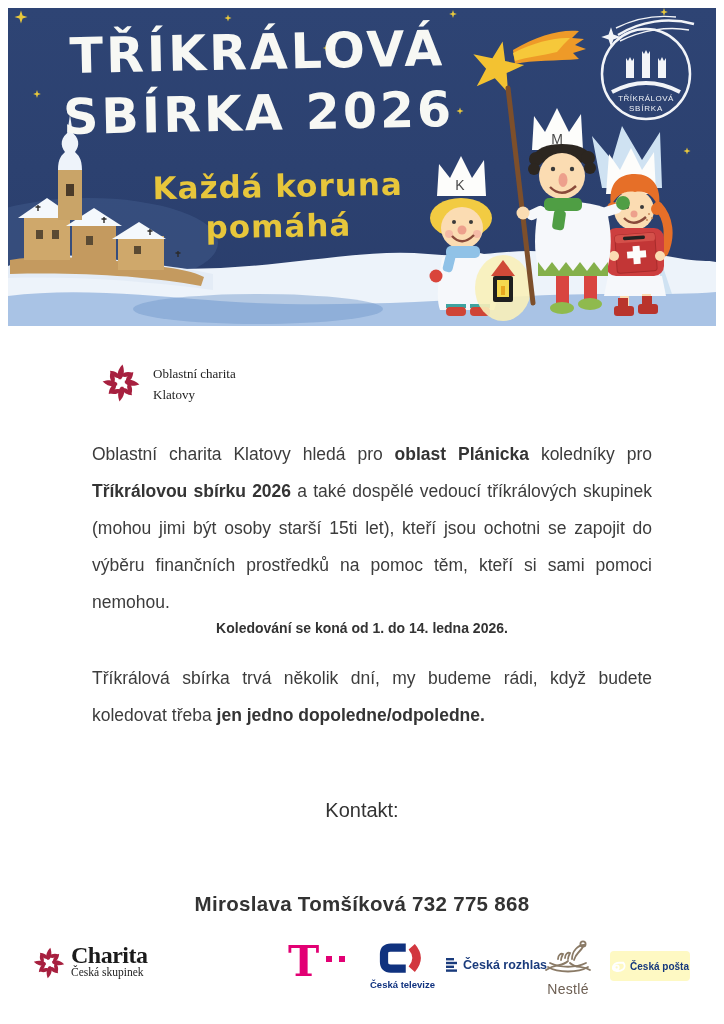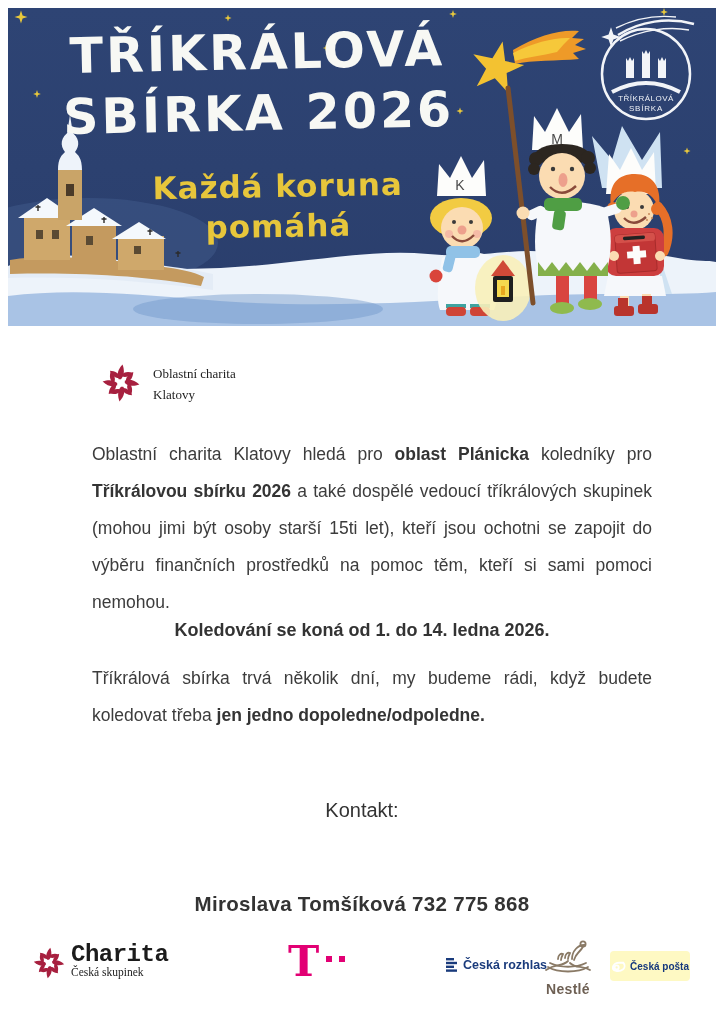--- a/index.html
+++ b/index.html
@@ -24,7 +24,7 @@
   .p1{top:426px;}
   .p2{top:650px;}
   .center-bold{position:absolute;left:82px;top:620px;width:560px;margin:0;text-align:center;
-        font-weight:700;font-size:18px;color:#333333;}
+        font-weight:700;font-size:14px;color:#333333;}
   .contact-label{position:absolute;left:0;top:799px;width:724px;margin:0;text-align:center;
         font-weight:400;font-size:20px;color:#333333;}
   .contact-value{position:absolute;left:0;top:892px;width:724px;margin:0;text-align:center;

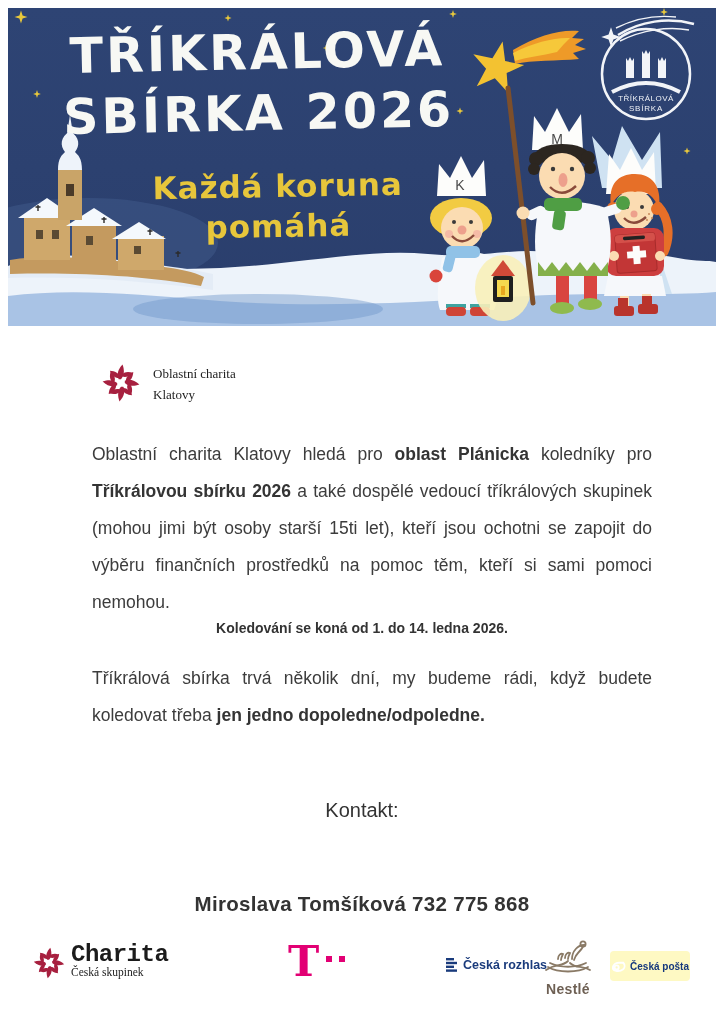--- a/index.html
+++ b/index.html
@@ -32,7 +32,7 @@
   
   .footer{position:absolute;left:0;top:935px;width:724px;height:78px;}
   .charita{position:absolute;left:30px;top:8px;display:flex;align-items:flex-start;gap:3px;}
-  .charita-name{font-family:Liberation Mono, monospace;font-weight:700;font-size:24px;line-height:24px;
+  .charita-name{font-family:Liberation Serif, serif;font-weight:700;font-size:24px;line-height:24px;
         color:#1b1b1b;letter-spacing:-0.5px;}
   .charita-sub{font-family:"Liberation Serif",serif;font-size:11.5px;color:#1b1b1b;margin-top:-1px;}
   .tmobile{position:absolute;left:288px;top:10px;display:flex;align-items:flex-start;}

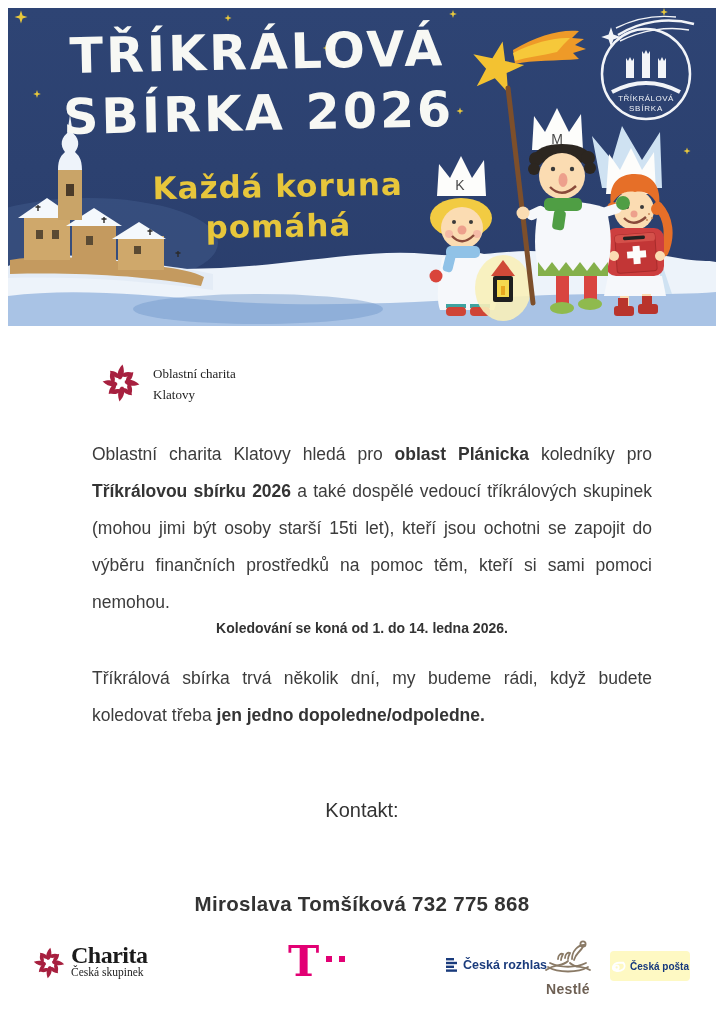--- a/index.html
+++ b/index.html
@@ -315,6 +315,13 @@
       <span class="tm-dot"></span>
     </div>
 
+    <div class="ct">
+      <svg width="52" height="30" viewBox="0 0 62 40">
+        <path d="M36,6 H16 Q7,6 7,15 V25 Q7,34 16,34 H36" stroke="#10327f" stroke-width="11" fill="none"></path>
+        <path d="M44,5 Q57,20 44,35" stroke="#d2373f" stroke-width="11" fill="none"></path>
+      </svg>
+      <div class="ct-caption">Česká televize</div>
+    </div>
 
     <div class="rozhlas">
       <svg width="12" height="14" viewBox="0 0 12 14">

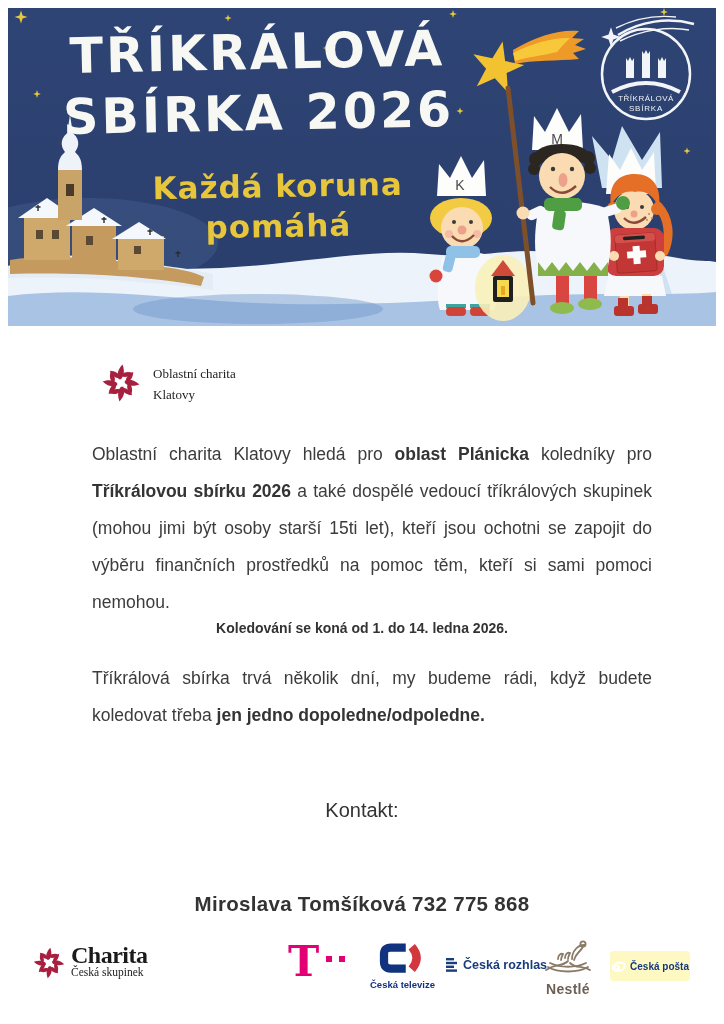--- a/index.html
+++ b/index.html
@@ -43,7 +43,7 @@
   .rozhlas{position:absolute;left:446px;top:23px;display:flex;align-items:center;gap:5px;}
   .rozhlas-label{font-size:12.5px;font-weight:700;color:#1a3b7c;white-space:nowrap;}
   .nestle{position:absolute;left:540px;top:2px;width:56px;text-align:center;}
-  .nestle-label{font-size:14px;font-weight:700;color:#6e6054;margin-top:-2px;letter-spacing:.3px;}
+  .nestle-label{font-size:14px;font-weight:400;color:#6e6054;margin-top:-2px;letter-spacing:.3px;}
   .posta{position:absolute;left:610px;top:16px;width:80px;height:30px;background:#fef9c3;border-radius:4px;
         display:flex;align-items:center;justify-content:center;gap:4px;}
   .posta-label{font-size:10px;font-weight:700;color:#14377d;white-space:nowrap;}

